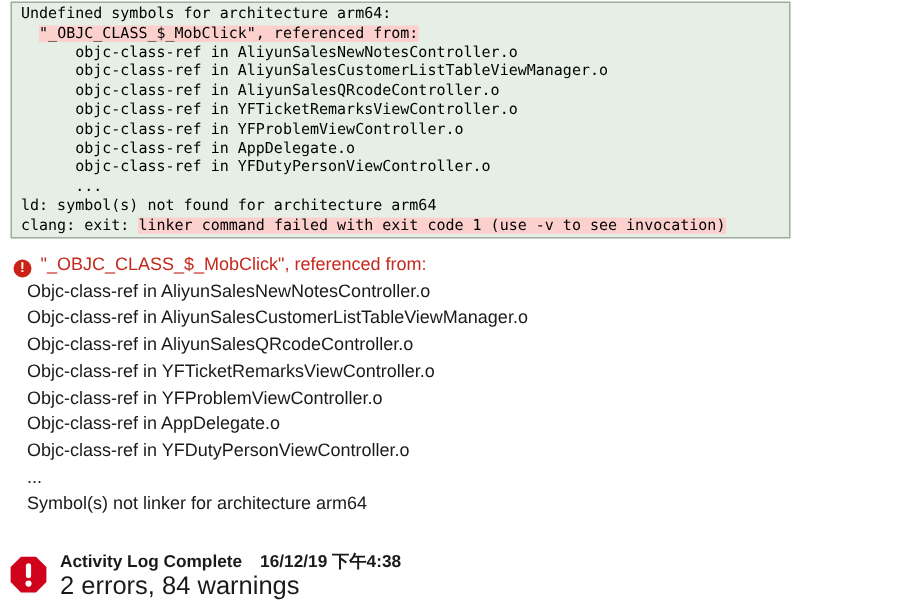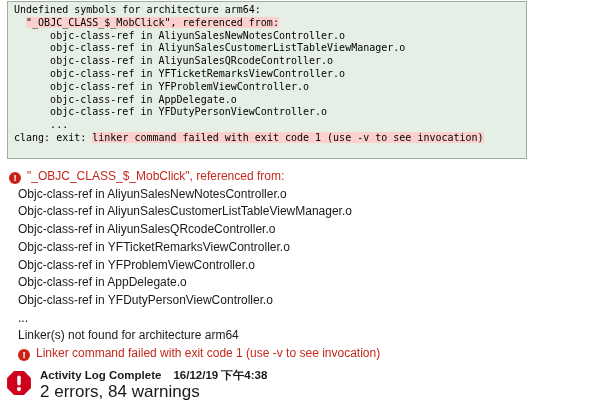--- a/index.html
+++ b/index.html
@@ -93,6 +93,7 @@
       <div class="code-line">      objc-class-ref in AppDelegate.o</div>
       <div class="code-line">      objc-class-ref in YFDutyPersonViewController.o</div>
       <div class="code-line">      ...</div>
+      <div class="code-line">ld: symbol(s) not found for architecture arm64</div>
       <div class="code-line"><span>clang: exit: </span><span class="hl">linker command failed with exit code 1 (use -v to see invocation)</span></div>
     </div>
 

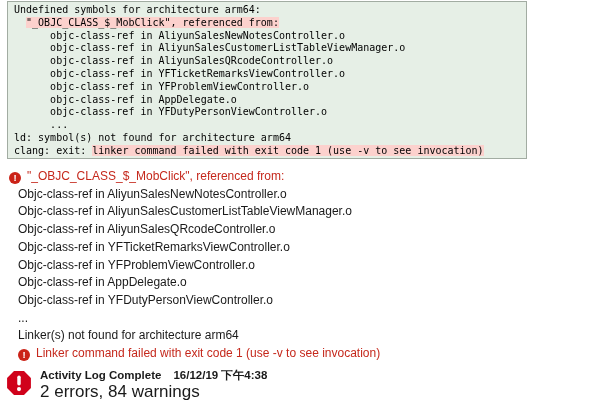--- a/index.html
+++ b/index.html
@@ -115,7 +115,7 @@
 
     <div class="issue-line">...</div>
 
-    <div class="issue-line">Linker(s) not found for architecture arm64</div>
+    <div class="issue-line">Symbol(s) not linker for architecture arm64</div>
 
     <div class="issue-line">
       <span class="err-badge">!</span><span class="red-text">Linker command failed with exit code 1 (use -v to see invocation)</span>

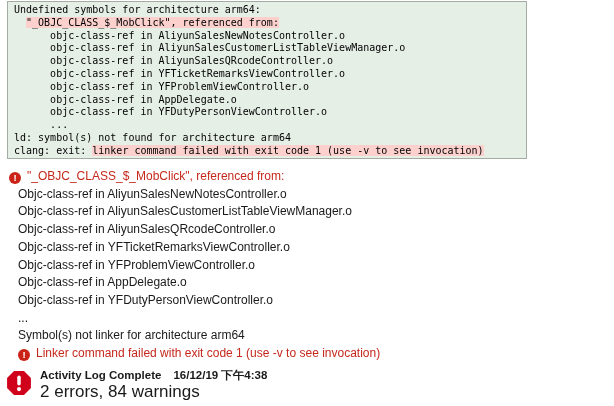--- a/index.html
+++ b/index.html
@@ -117,9 +117,6 @@
 
     <div class="issue-line">Symbol(s) not linker for architecture arm64</div>
 
-    <div class="issue-line">
-      <span class="err-badge">!</span><span class="red-text">Linker command failed with exit code 1 (use -v to see invocation)</span>
-    </div>
   </div>
 
   <div class="footer">

